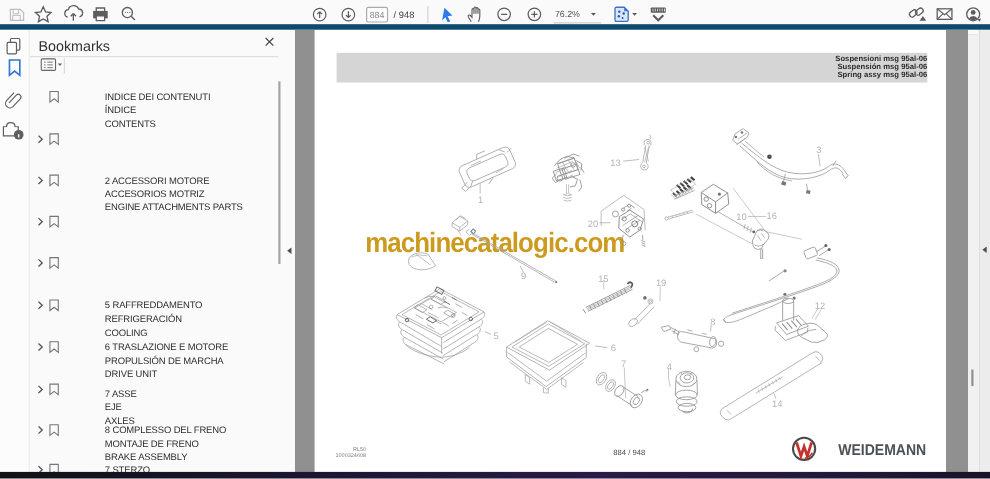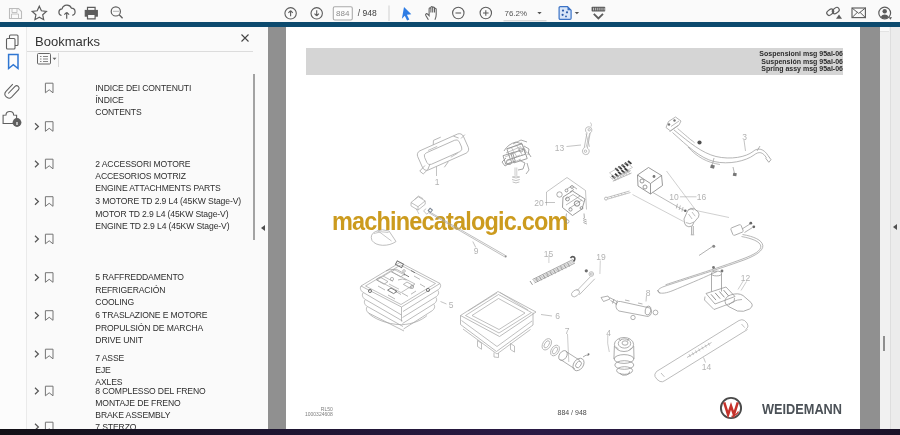--- a/index.html
+++ b/index.html
@@ -442,7 +442,6 @@
   <div class="larr"></div>
   <div class="bk" style="top:54.9px">INDICE DEI CONTENUTI<br>ÍNDICE<br>CONTENTS</div>
   <div class="bk" style="top:130.9px">2 ACCESSORI MOTORE<br>ACCESORIOS MOTRIZ<br>ENGINE ATTACHMENTS PARTS</div>
-  <div class="bk" style="top:168.4px">3 MOTORE TD 2.9 L4 (45KW Stage-V)<br>MOTOR TD 2.9 L4 (45KW Stage-V)<br>ENGINE TD 2.9 L4 (45KW Stage-V)</div>
   <div class="bk" style="top:244.4px">5 RAFFREDDAMENTO<br>REFRIGERACIÓN<br>COOLING</div>
   <div class="bk" style="top:282.4px">6 TRASLAZIONE E MOTORE<br>PROPULSIÓN DE MARCHA<br>DRIVE UNIT</div>
   <div class="bk" style="top:325px">7 ASSE<br>EJE<br>AXLES</div>

